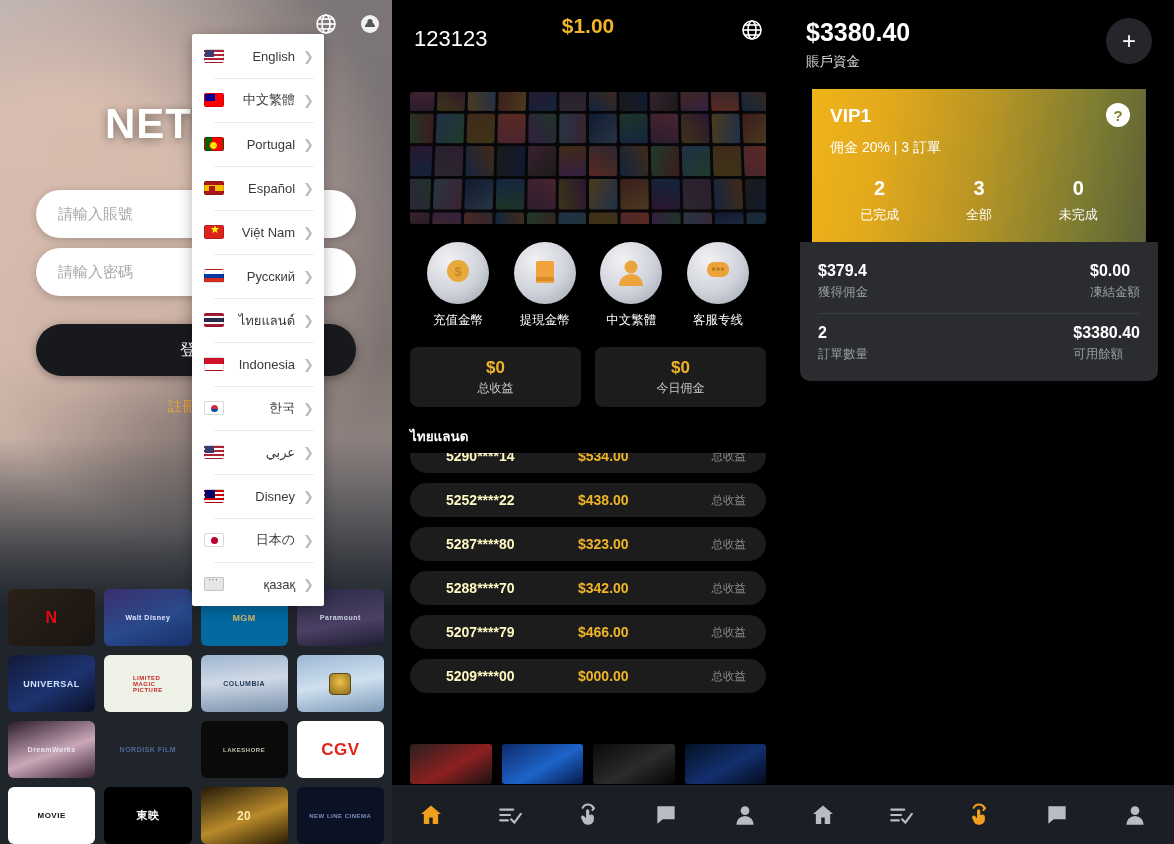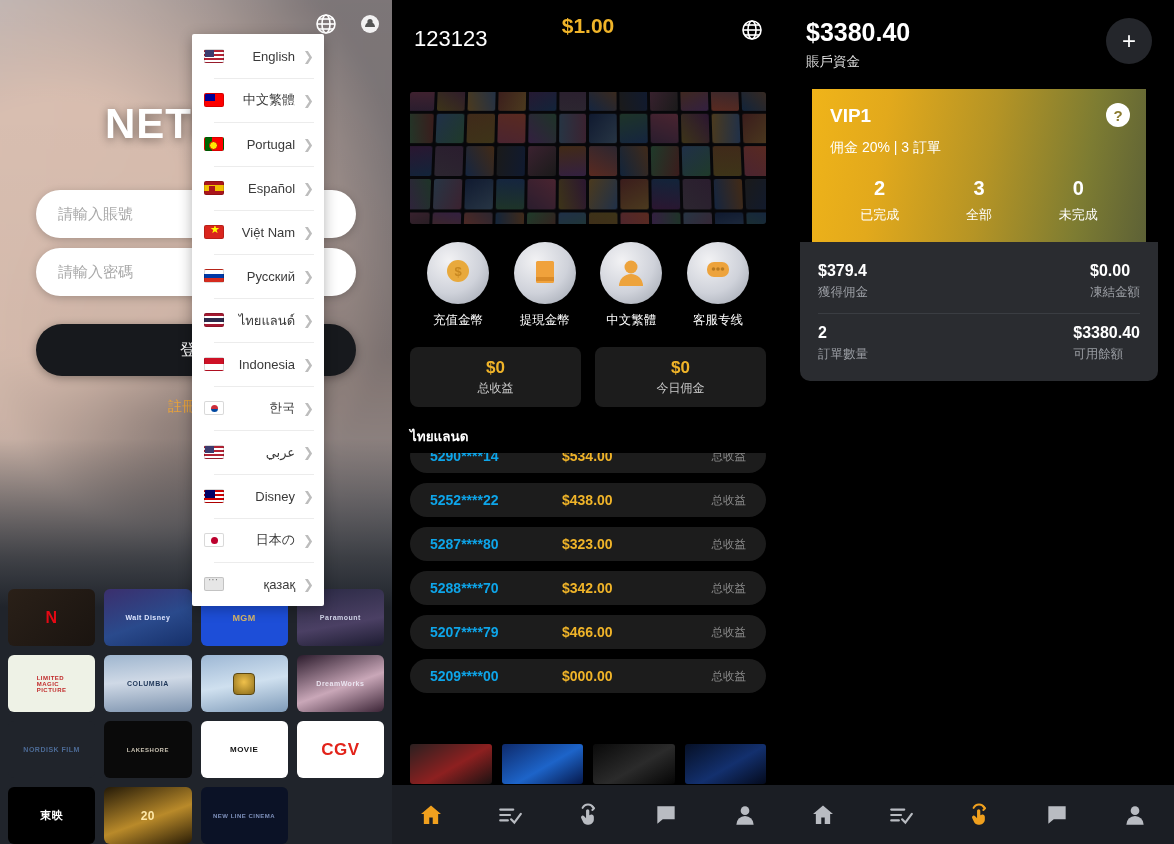--- a/index.html
+++ b/index.html
@@ -175,7 +175,7 @@
     height: 34px; background: #1c1c1c; border-radius: 17px;
     display: flex; align-items: center; padding: 0 20px; margin-bottom: 10px;
   }
-  .ir-card { color: #0ea5e9; font-size: 14px; font-weight: 700; width: 122px; }
+  .ir-card { color: #fef9c3; font-size: 14px; font-weight: 700; width: 122px; margin-left: 16px; }
   .ir-amt { color: #f0b429; font-size: 14px; font-weight: 700; flex: 1; text-align: left; padding-left: 10px; }
   .ir-tag { color: #8a8a8a; font-size: 11.5px; }
 

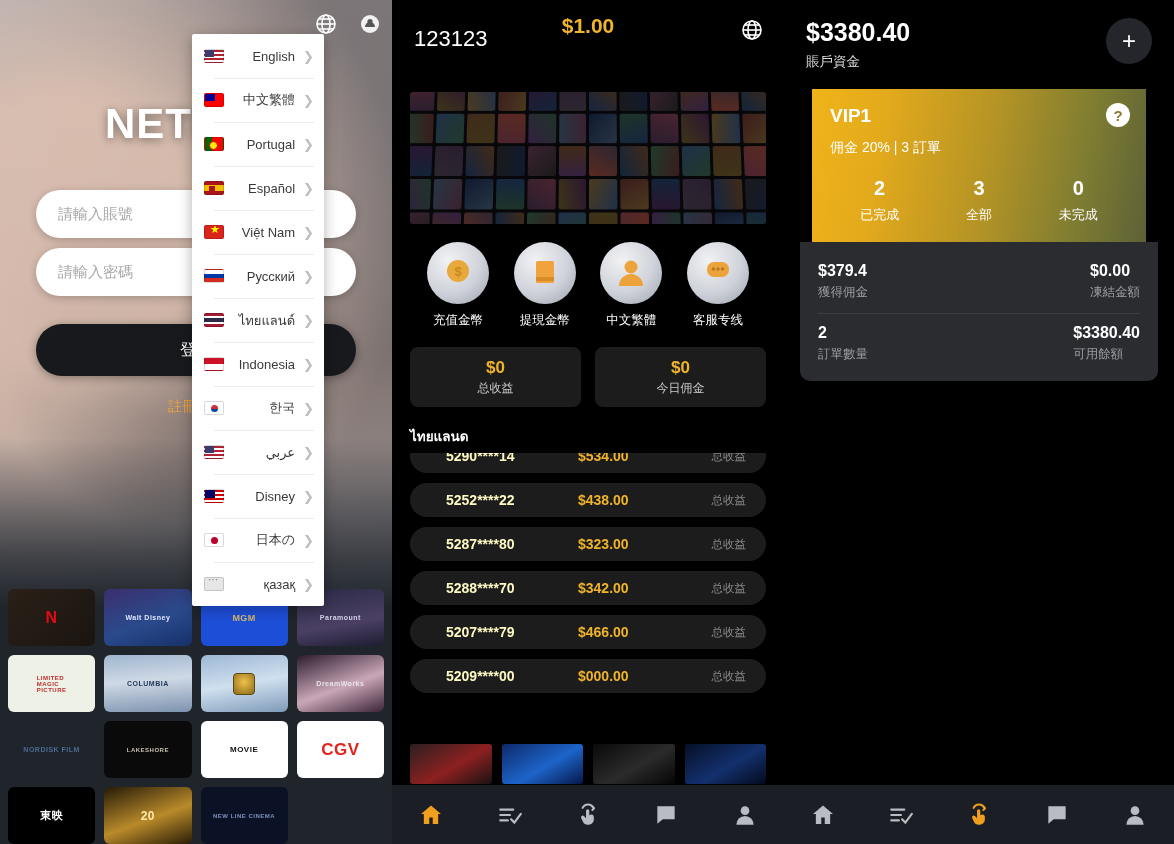--- a/index.html
+++ b/index.html
@@ -73,7 +73,7 @@
   .s-netflix { background: linear-gradient(135deg,#2a2018,#1a1410); color: #fff; }
   .s-netflix .big { color:#e50914; font-size: 16px; font-weight: 900; }
   .s-disney { background: linear-gradient(160deg,#3b2f6d 0%,#2a4a8c 55%,#16306a 100%); color: #dfe6ff; font-size: 7px; }
-  .s-mgm { background: #1d4ed8; color: #d7b668; }
+  .s-mgm { background: #0369a1; color: #d7b668; }
   .s-para { background: linear-gradient(170deg,#2b2a45,#4b4064 60%,#1d1c31); color: #cfd2e6; font-size: 7px; }
   .s-universal { background: linear-gradient(150deg,#121a3a,#1d3370 55%,#0a0f26); color: #cfe0ff; font-size: 9px; }
   .s-lmp { background: #eef2e6; color: #c02a2a; font-size: 6px; }

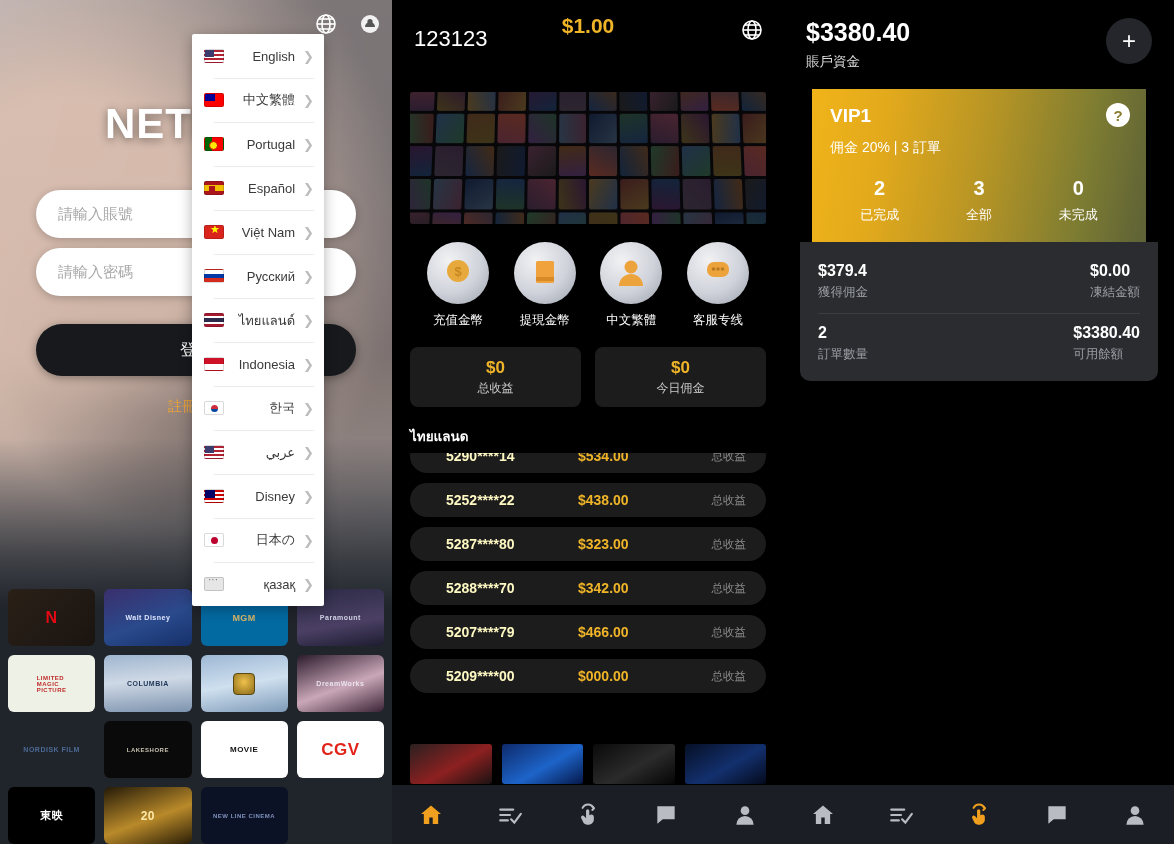--- a/index.html
+++ b/index.html
@@ -280,6 +280,7 @@
       <div class="studio s-disney">Walt Disney</div>
       <div class="studio s-mgm">MGM</div>
       <div class="studio s-para">Paramount</div>
+      <div class="studio s-universal">UNIVERSAL</div>
       <div class="studio s-lmp">LIMITED<br>MAGIC<br>PICTURE</div>
       <div class="studio s-columbia">COLUMBIA</div>
       <div class="studio s-wb">

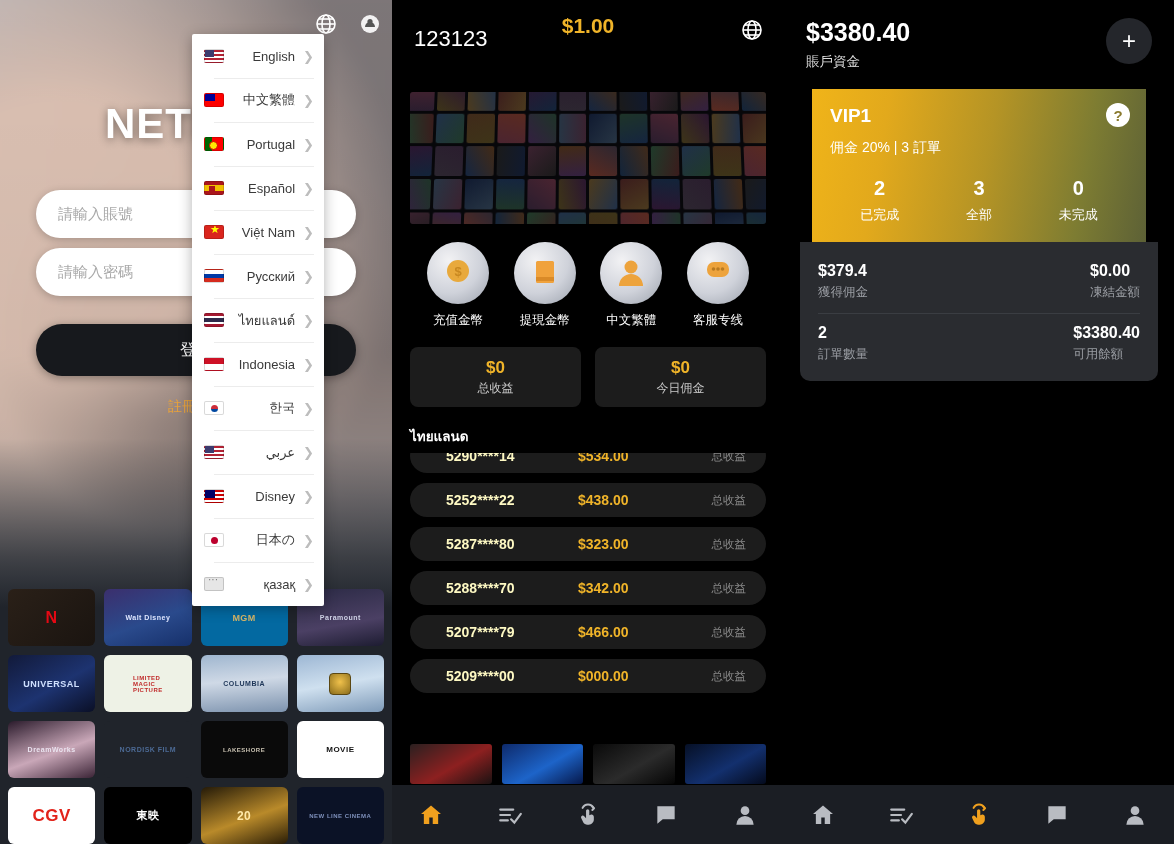--- a/index.html
+++ b/index.html
@@ -289,8 +289,8 @@
       <div class="studio s-dreamworks">DreamWorks</div>
       <div class="studio s-nordisk">NORDISK FILM</div>
       <div class="studio s-lakeshore">LAKESHORE</div>
+      <div class="studio s-cgv">CGV</div>
       <div class="studio s-movie">MOVIE</div>
-      <div class="studio s-cgv">CGV</div>
       <div class="studio s-toei">東映</div>
       <div class="studio s-20cf">20</div>
       <div class="studio s-newline">NEW LINE CINEMA</div>

